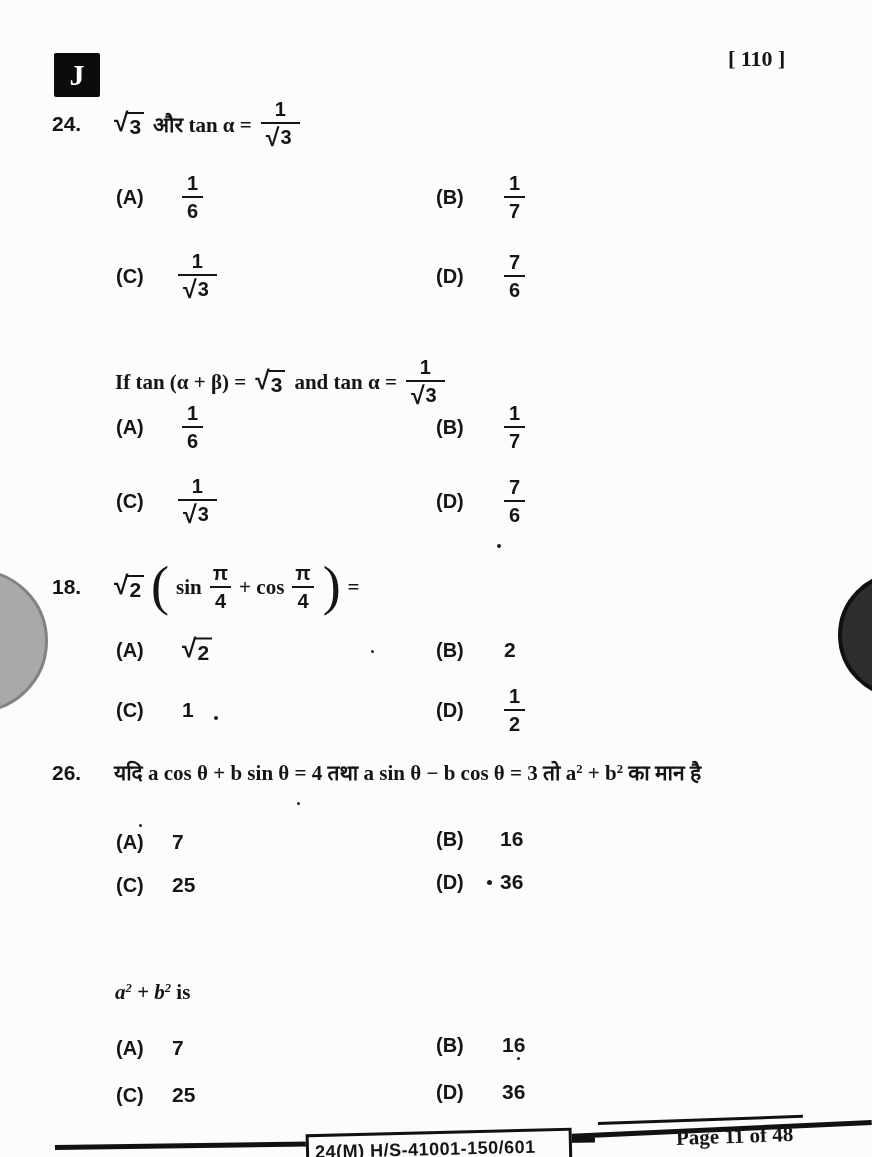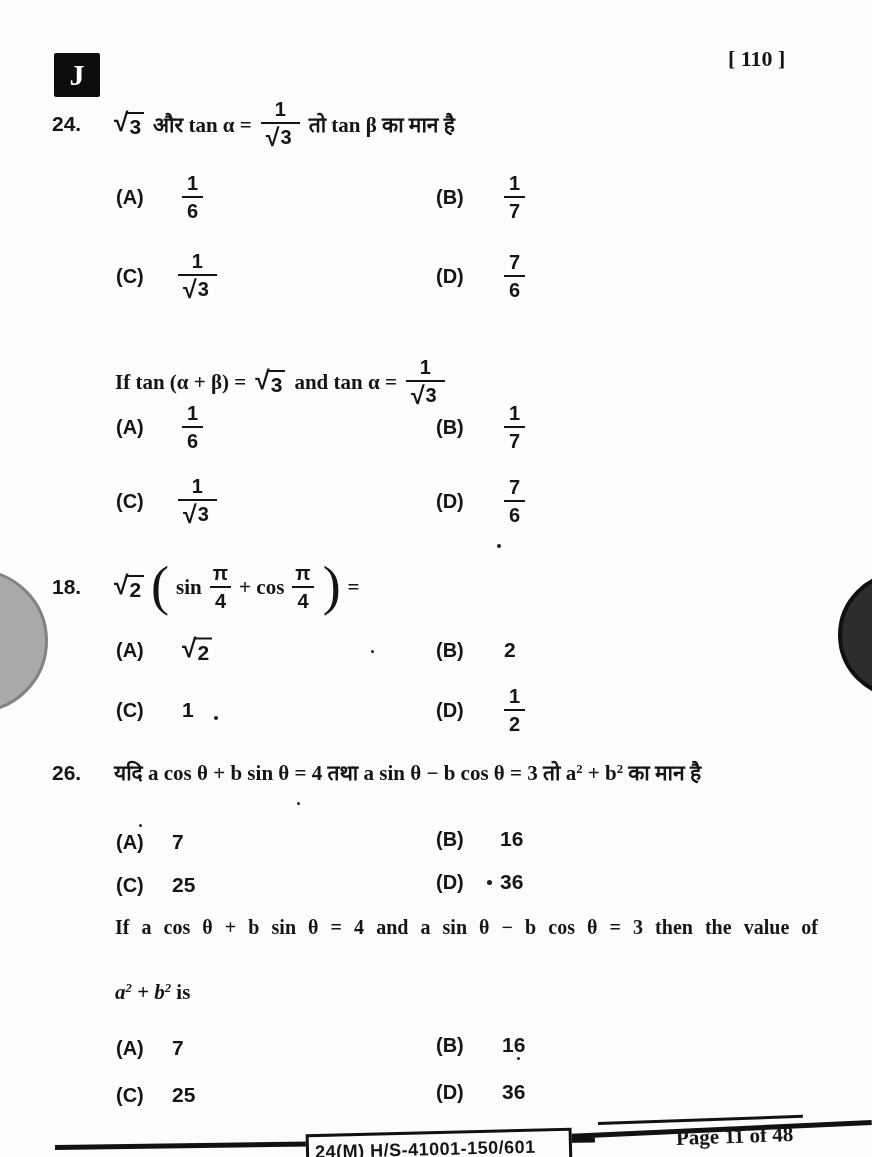--- a/index.html
+++ b/index.html
@@ -54,7 +54,6 @@
               <span class="rd">3</span>
             </span></span>
       </span>
-      <span>तो tan β का मान है</span>
     </span>
   </div>
 

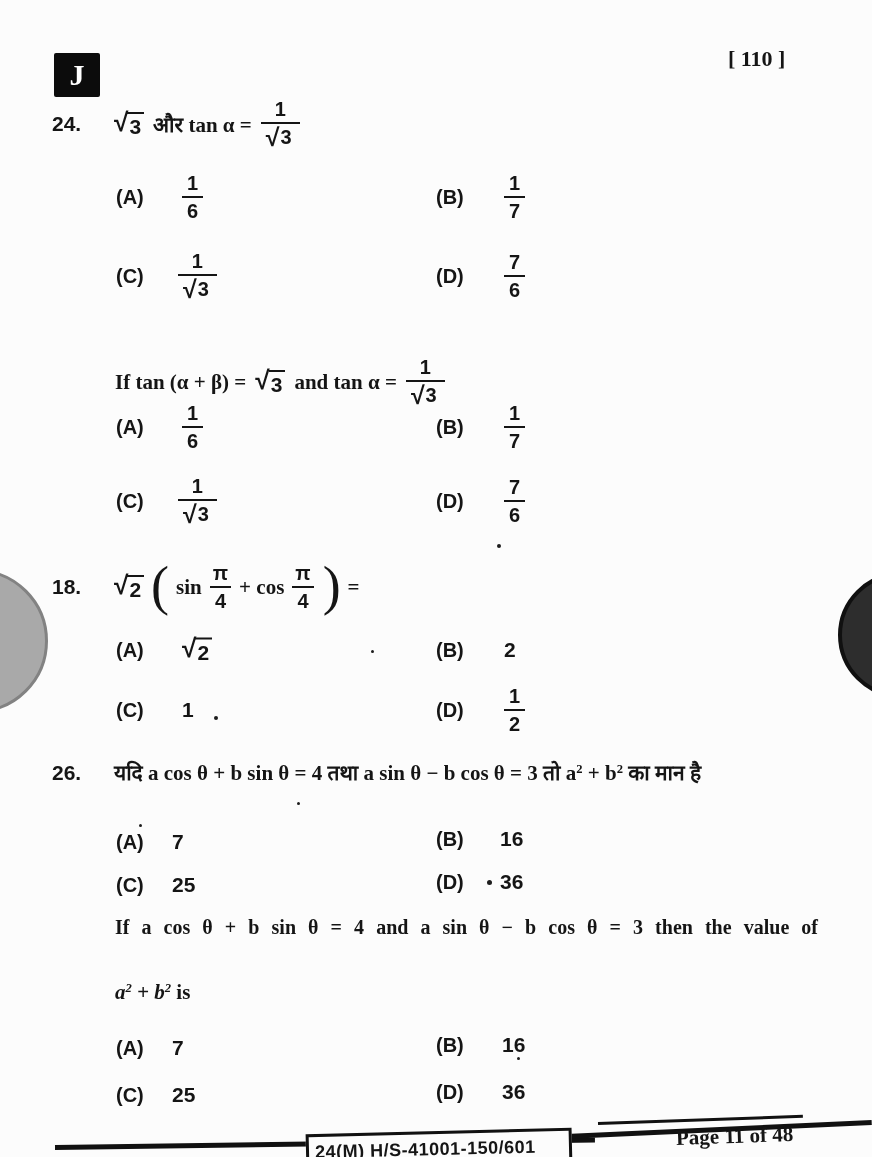--- a/index.html
+++ b/index.html
@@ -197,7 +197,6 @@
     <span class="abs sans oval" style="left:500px;top:42%;">36</span>
   </div>
 
-  <div class="abs serif just" style="left:115px;top:916px;width:703px;font-size:20px;">If  a cos θ + b sin θ = 4  and  a sin θ − b cos θ = 3  then  the  value  of</div>
   <div class="abs serif" style="left:115px;top:980px;font-size:21px;font-style:italic;">
     <span>a</span><sup class="sup">2</sup><span> + b</span><sup class="sup">2</sup><span style="font-style:normal;margin-top:36px;"> is</span>
   </div>

